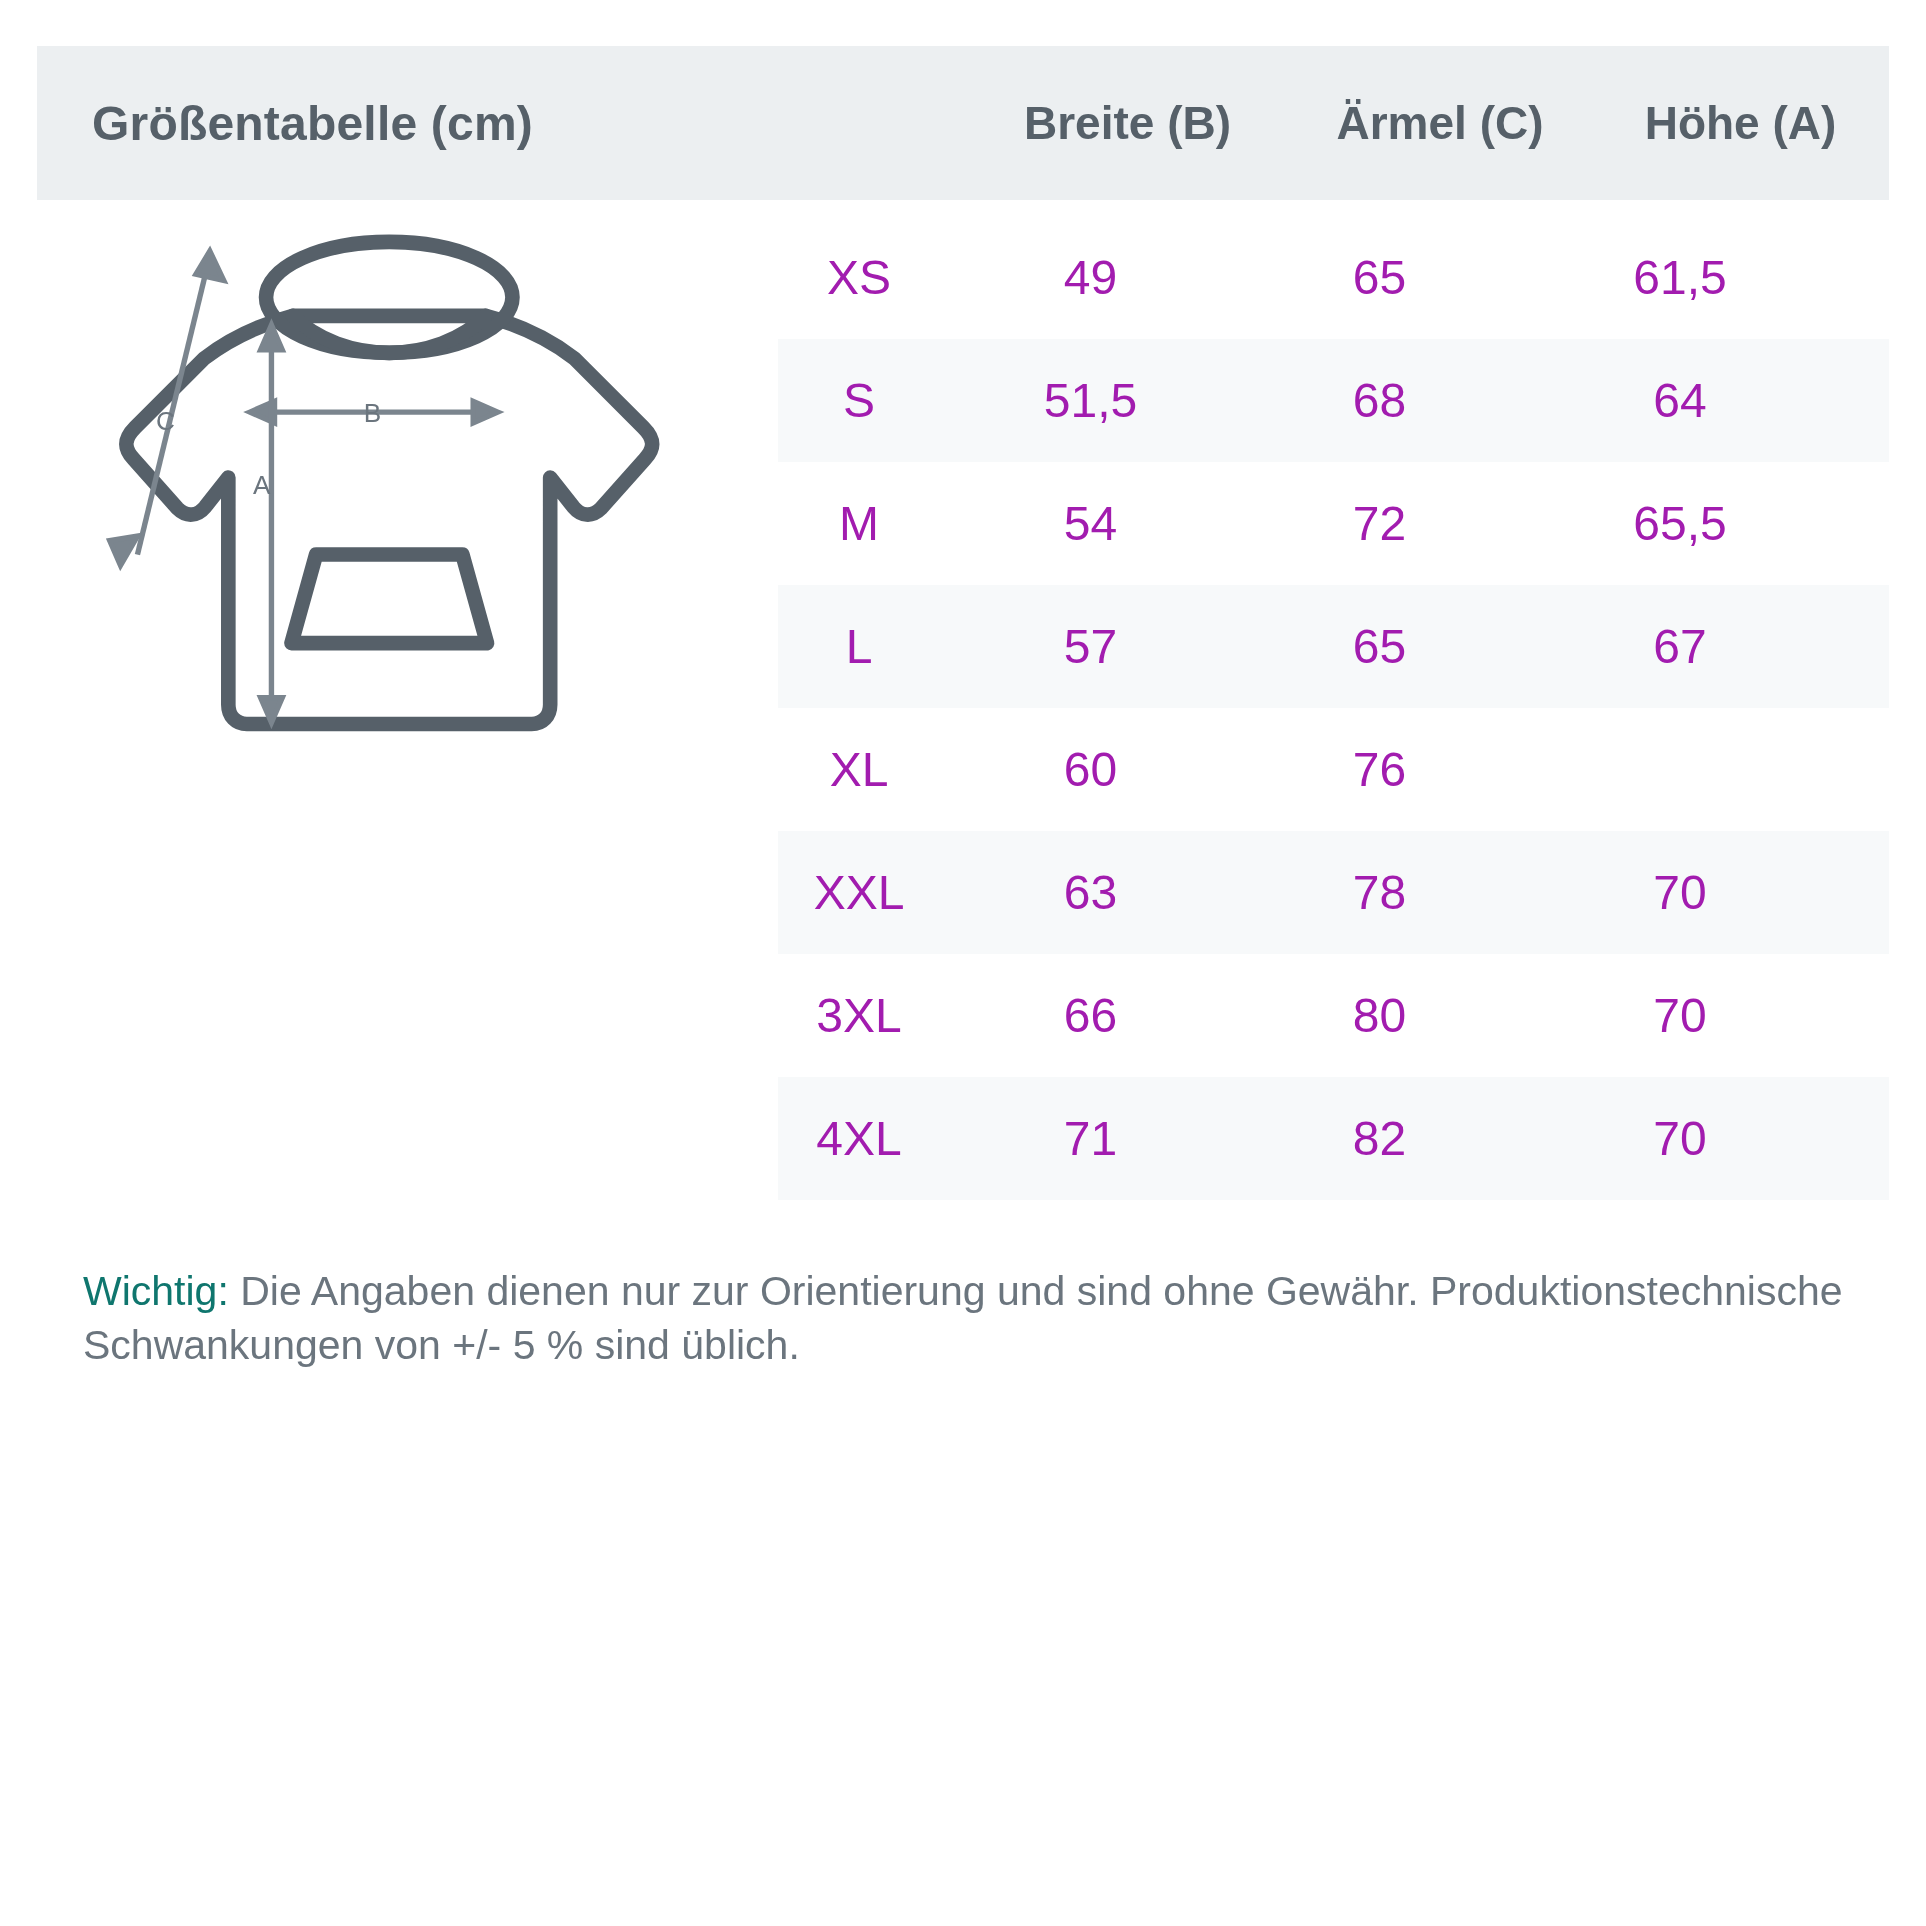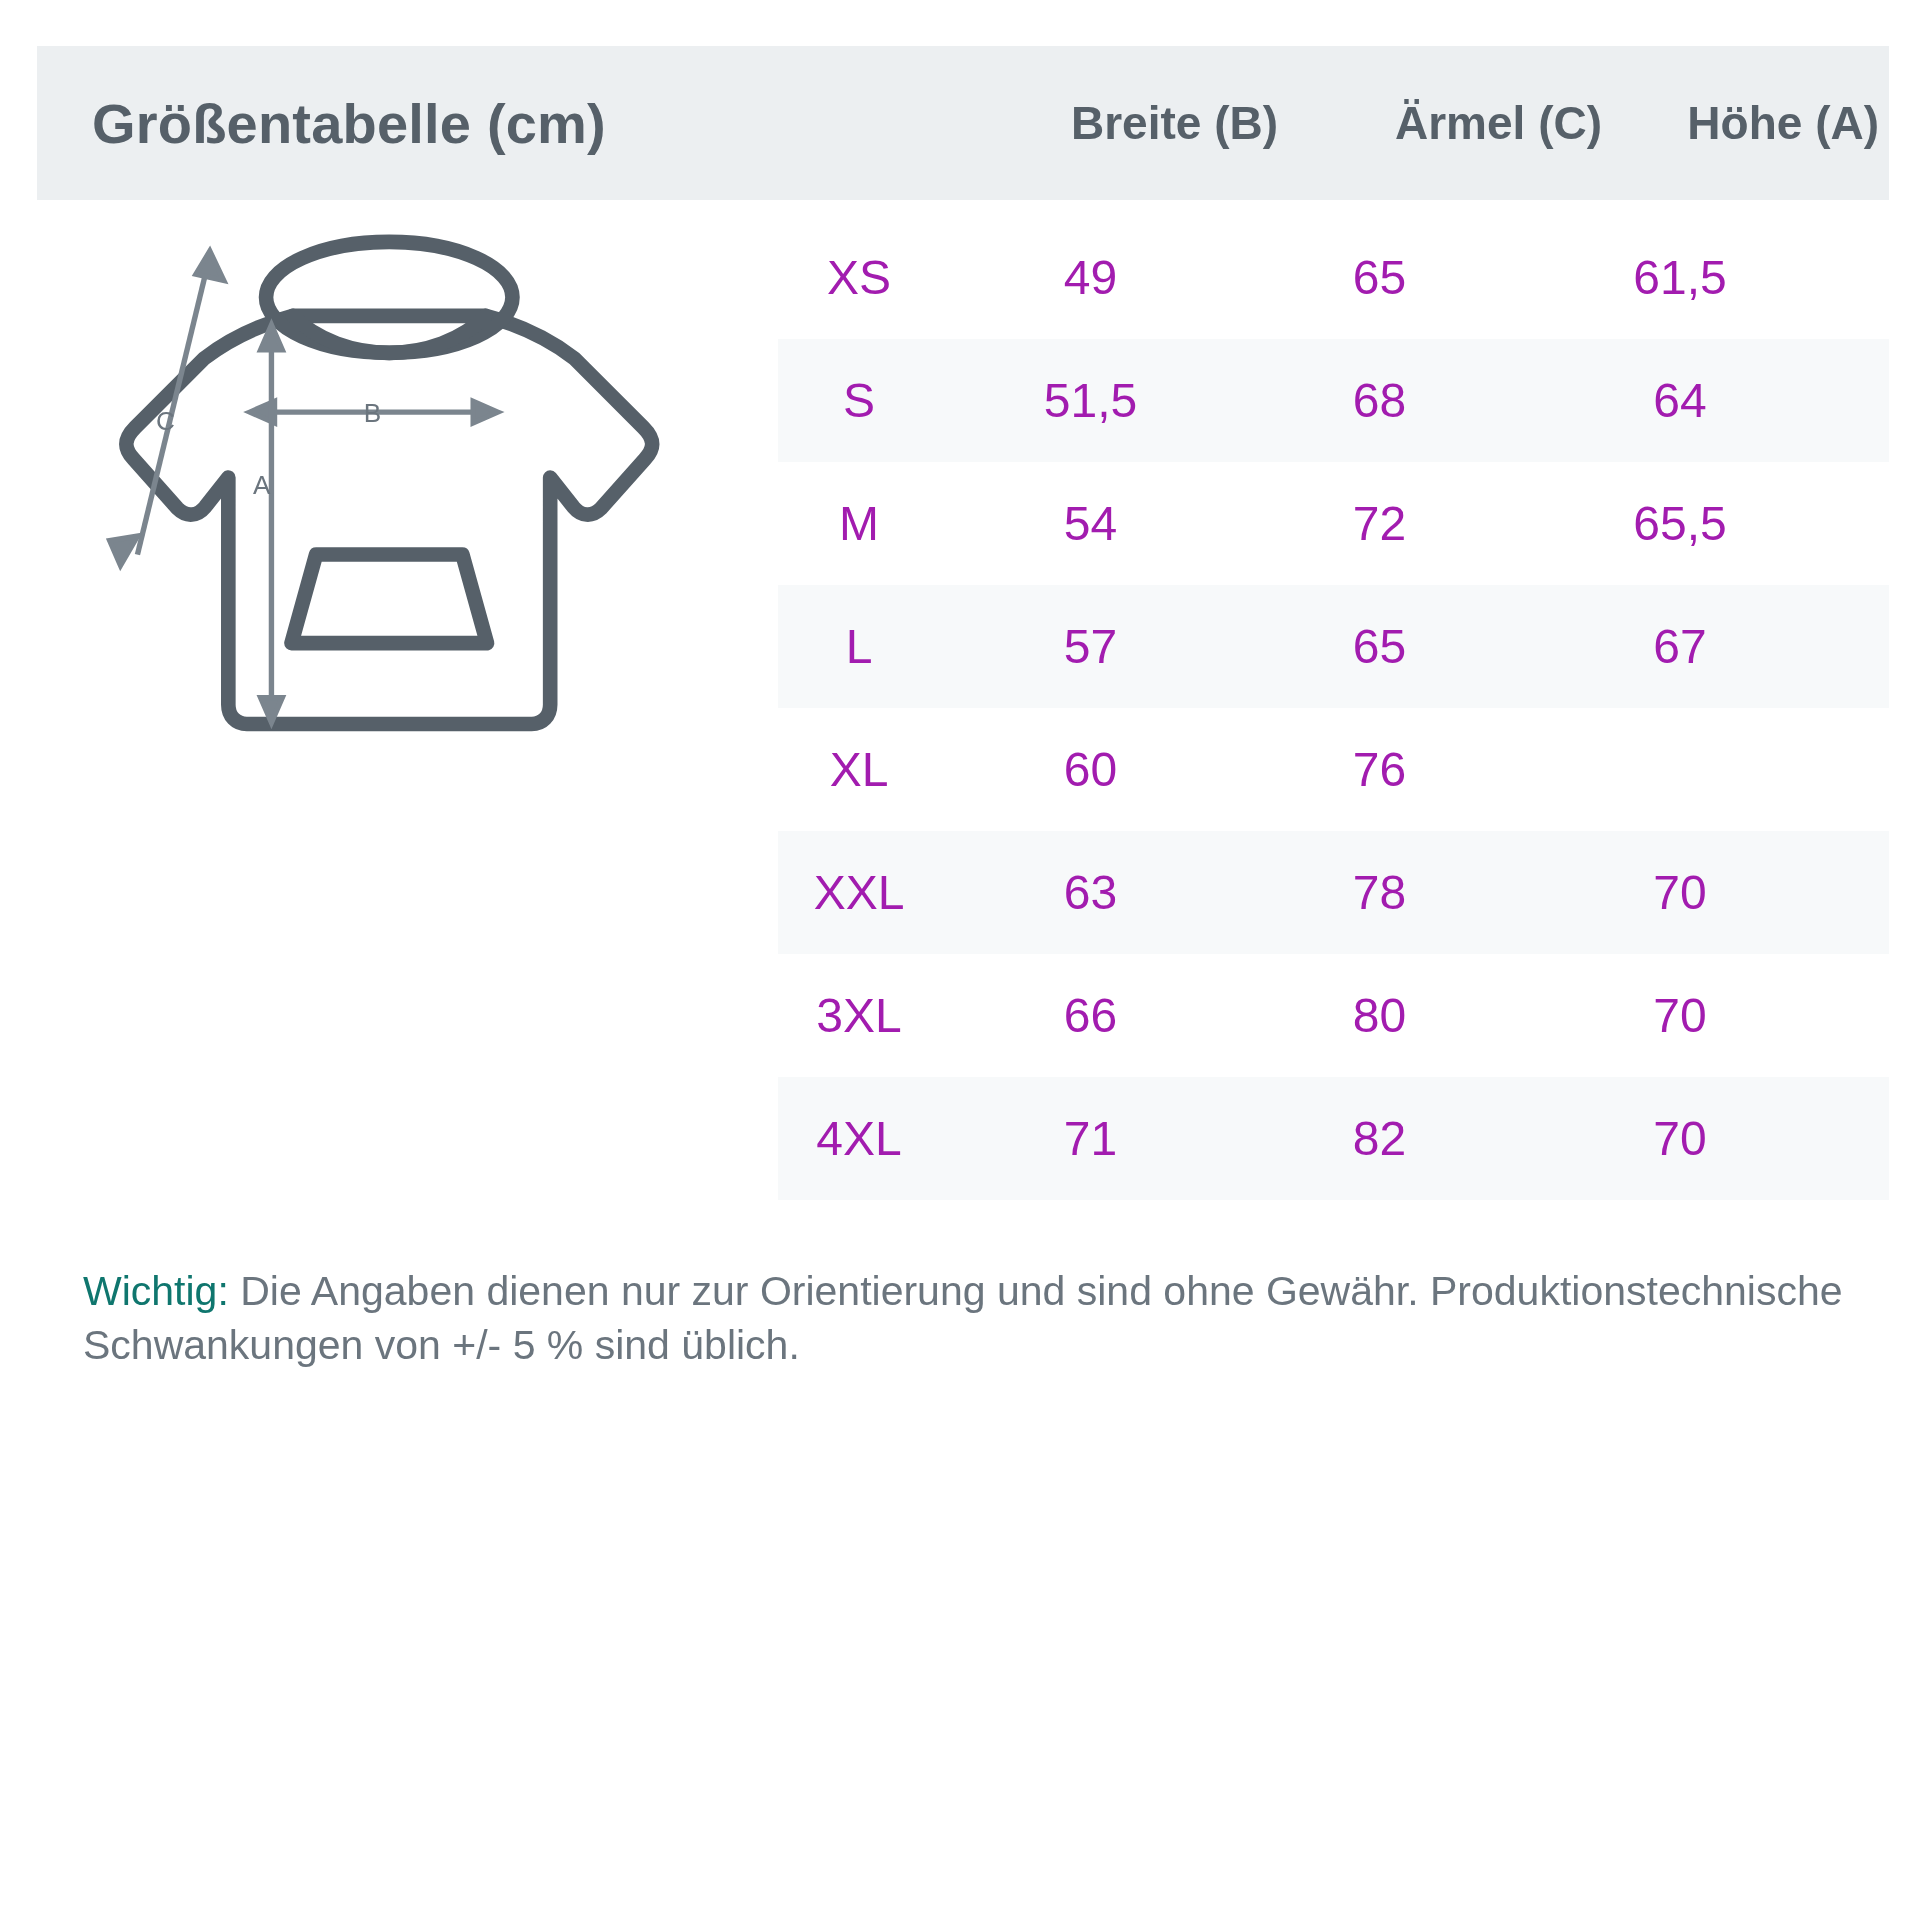--- a/index.html
+++ b/index.html
@@ -35,7 +35,7 @@
   .header-title {
     position: absolute;
     left: 55px;
-    font-size: 56px;
+    font-size: 48px;
     font-weight: bold;
     color: #566069;
     letter-spacing: 0.2px;

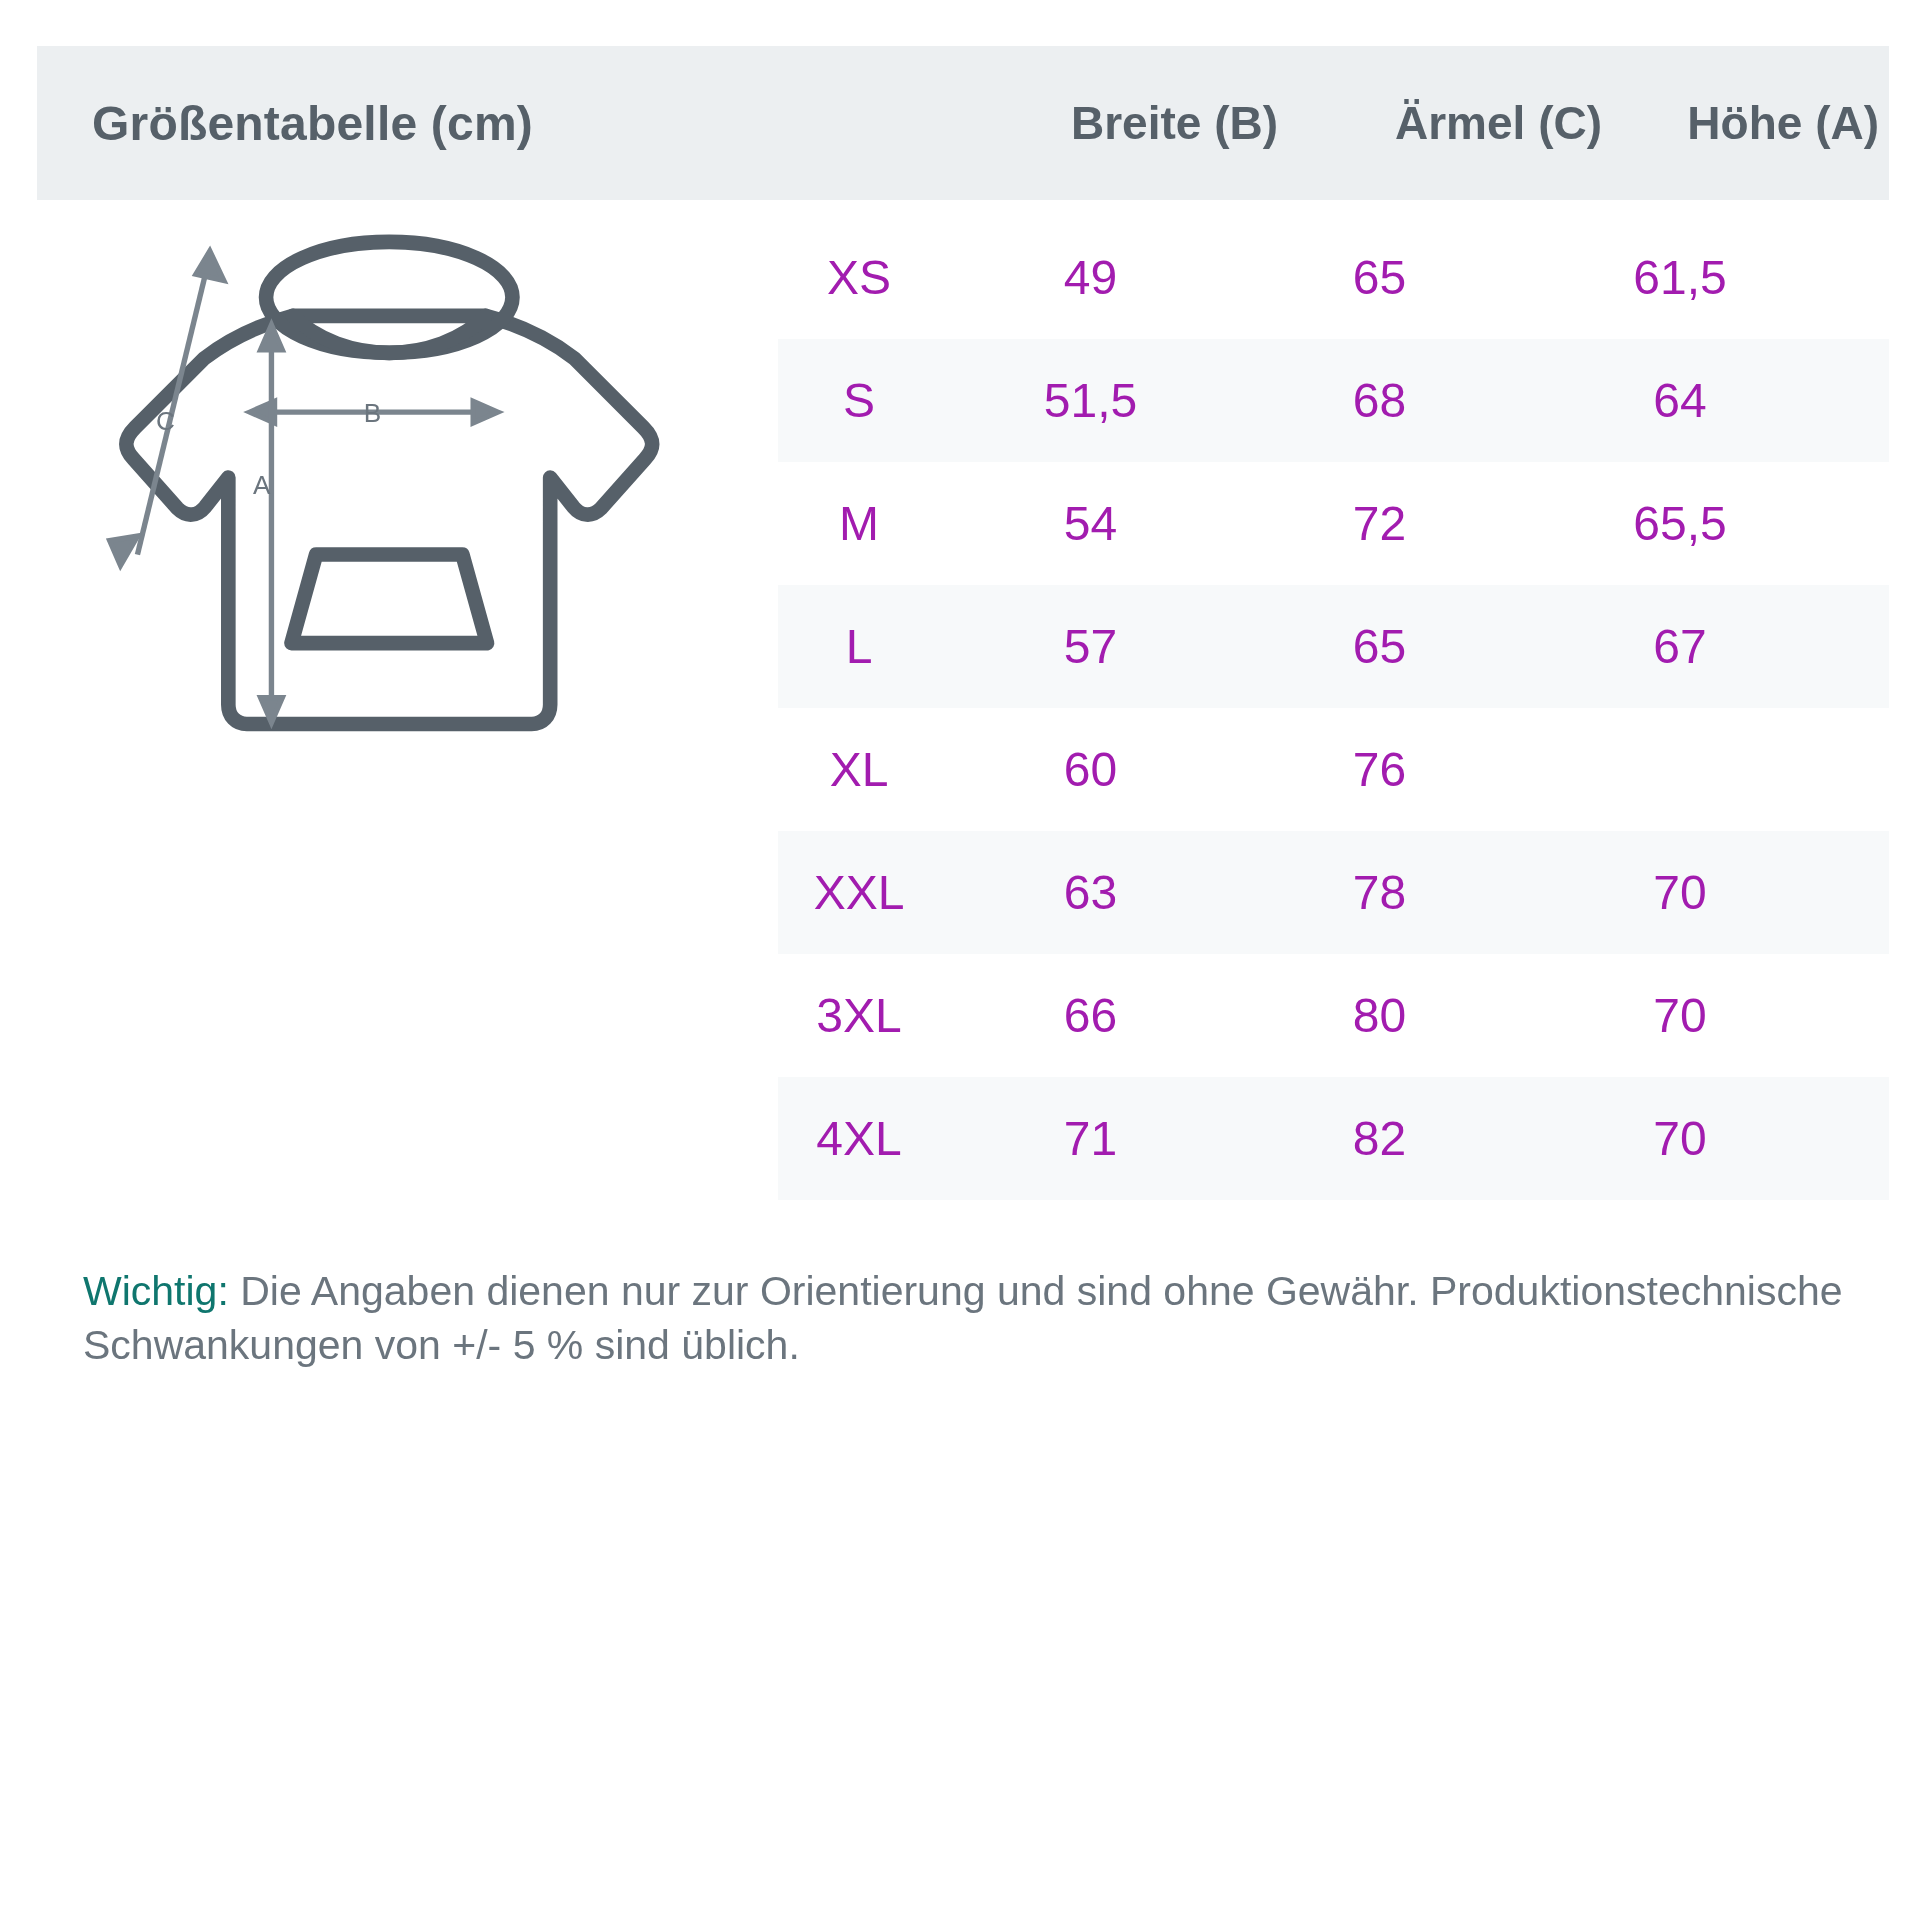--- a/index.html
+++ b/index.html
@@ -56,7 +56,7 @@
     font-size: 46px;
     font-weight: bold;
     color: #566069;
-    text-align: right;
+    text-align: center;
     white-space: nowrap;
   }
   .hcol.c-size  { width: 162px; }

